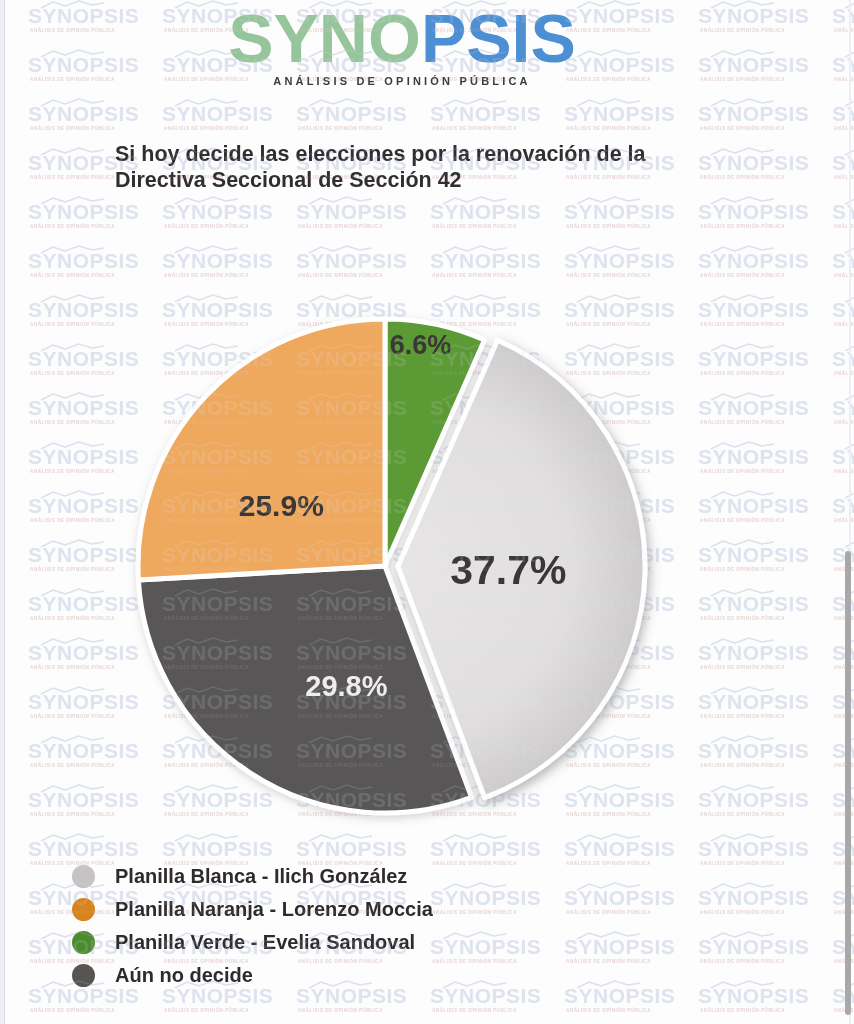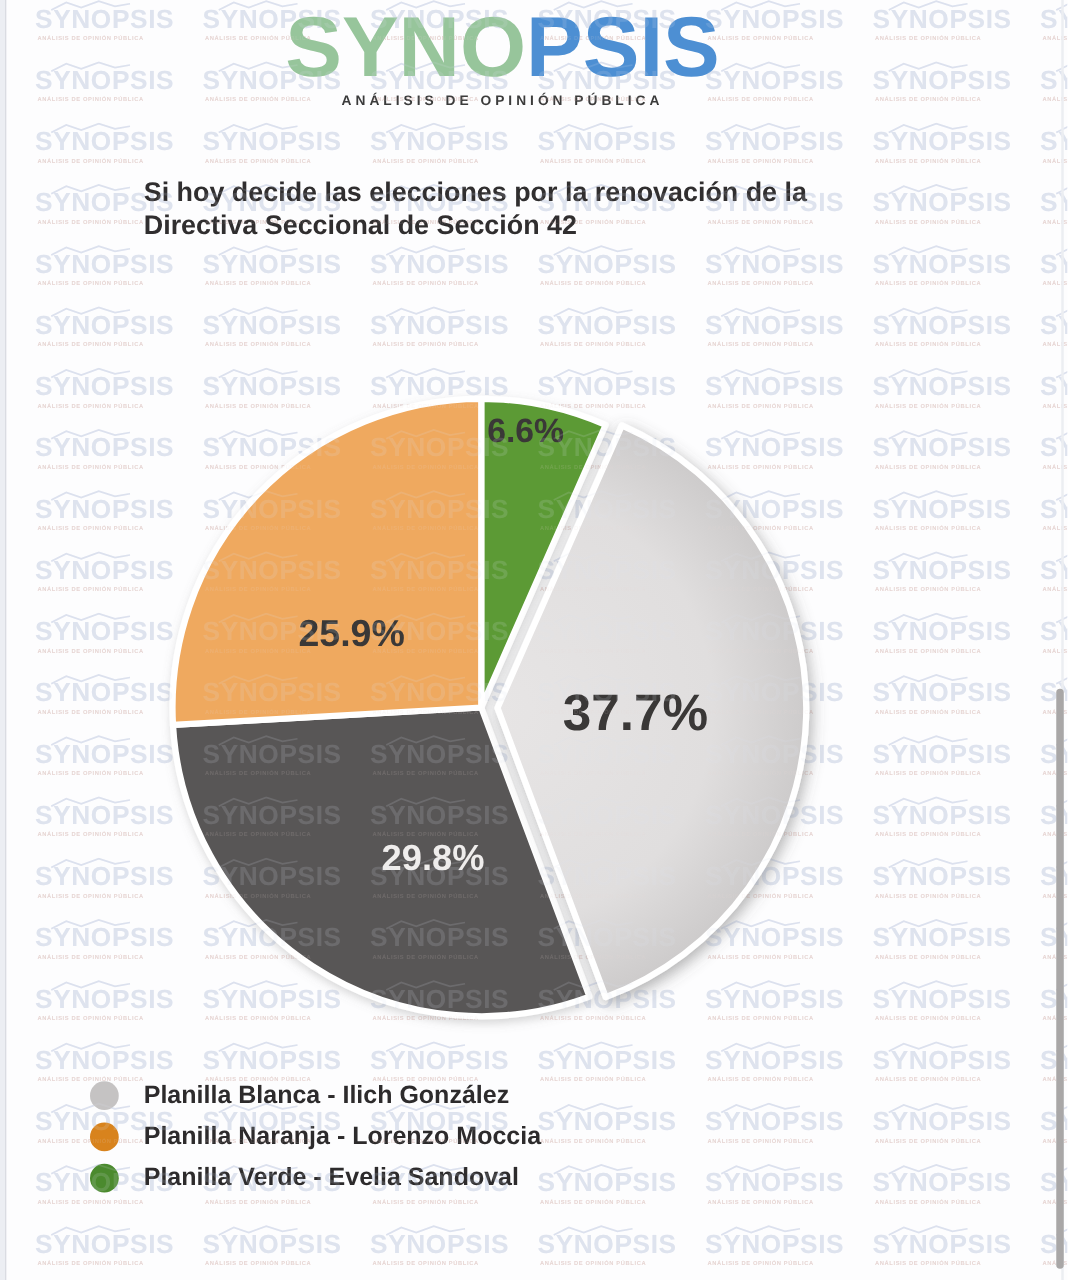--- a/index.html
+++ b/index.html
@@ -1213,6 +1213,10 @@
           <span class="legend-swatch" style="background: rgb(75, 138, 46);"></span>
           <span class="legend-label">Planilla Verde - Evelia Sandoval</span>
         </div>
+        <div class="legend-item">
+          <span class="legend-swatch" style="background: rgb(87, 85, 84);"></span>
+          <span class="legend-label">Aún no decide</span>
+        </div>
       </div>
   </div>
 

